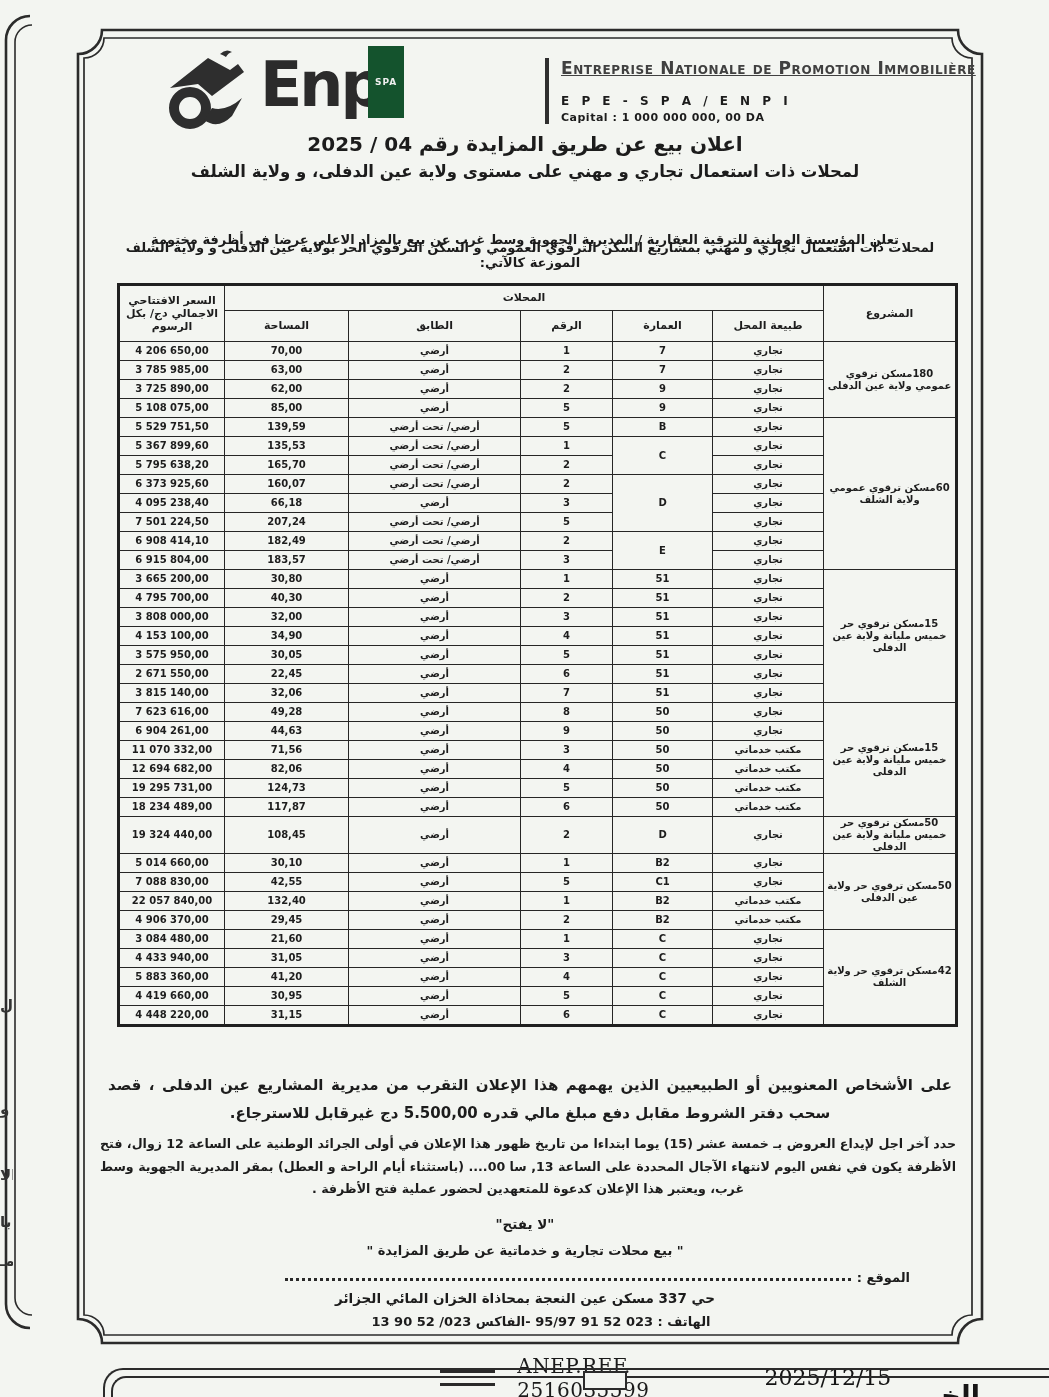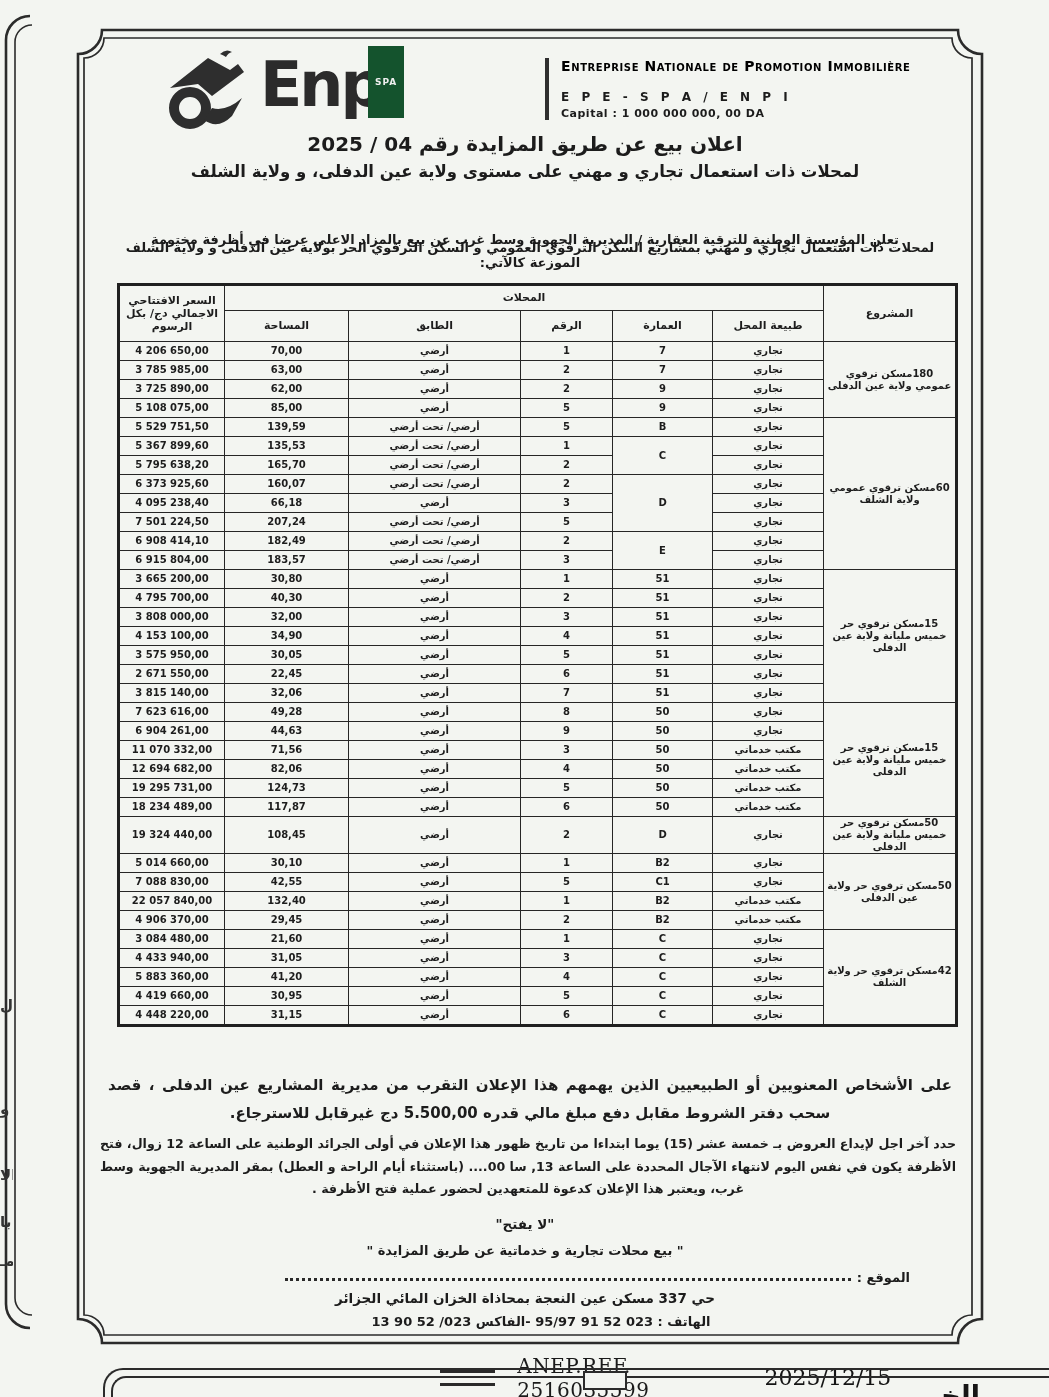--- a/index.html
+++ b/index.html
@@ -17,7 +17,7 @@
   .logo-text{font-size:62px;font-weight:900;letter-spacing:-3px;color:#2b2b2b;line-height:70px;position:relative;}
   .logo-spa{position:absolute;right:-4px;bottom:2px;background:#14532d;color:#eee;font-size:9px;font-weight:700;padding:1px 7px;letter-spacing:1px;}
   .company{left:545px;top:58px;width:420px;border-left:4px solid #2f2f2f;padding-left:12px;direction:ltr;text-align:left;}
-  .company .c1{font-size:14px;font-weight:700;font-variant:small-caps;letter-spacing:.6px;color:#000000;}
+  .company .c1{font-size:17px;font-weight:700;font-variant:small-caps;letter-spacing:.6px;color:#404040;text-decoration:underline;}
   .company .c2{font-size:12px;font-weight:700;letter-spacing:4px;margin-top:16px;}
   .company .c3{font-size:11px;font-weight:700;margin-top:3px;letter-spacing:.5px;}
   

